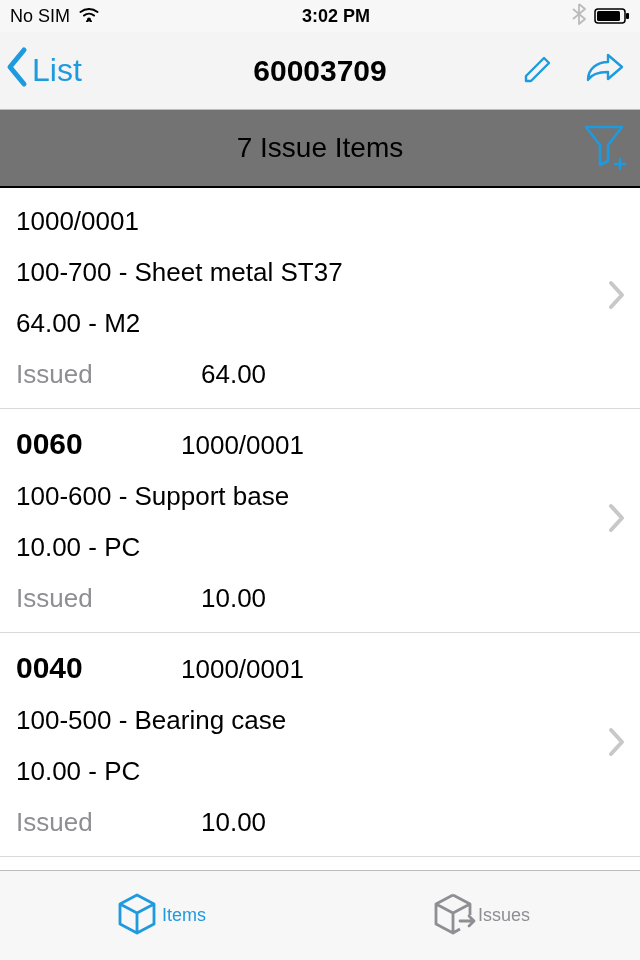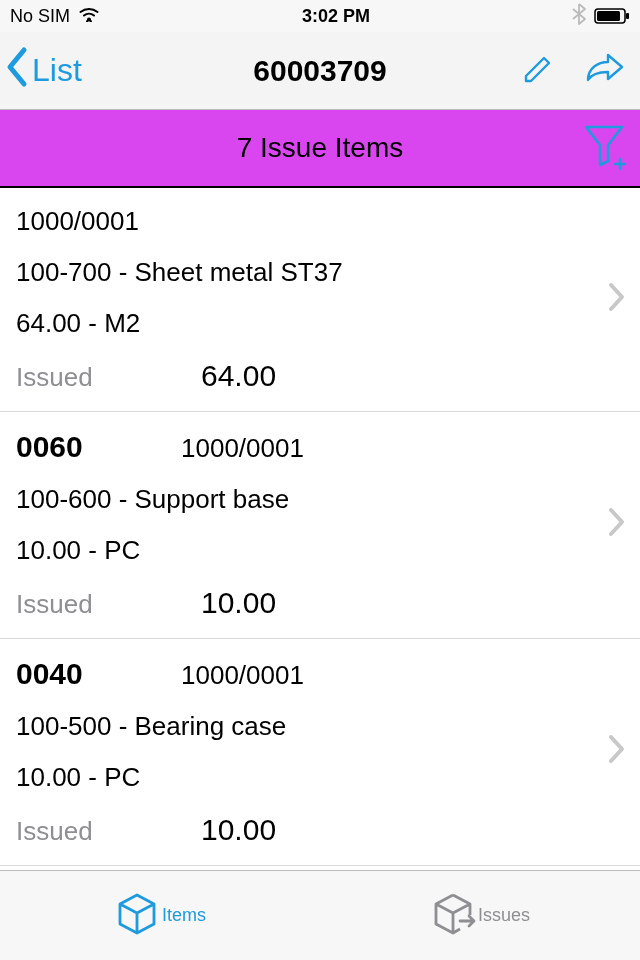--- a/index.html
+++ b/index.html
@@ -21,7 +21,7 @@
   .nav-icon { color: #1e9ade; cursor: pointer; }
 
   
-  .subheader { height: 78px; background: #d946ef; border-bottom: 2px solid #000; display: flex; align-items: center; justify-content: center; position: relative; }
+  .subheader { height: 78px; background: #737373; border-bottom: 2px solid #000; display: flex; align-items: center; justify-content: center; position: relative; }
   .subheader-title { font-size: 28px; color: #000; font-weight: 400; }
   .filter-btn { position: absolute; right: 10px; top: 50%; transform: translateY(-50%); color: #1e9ade; cursor: pointer; }
 

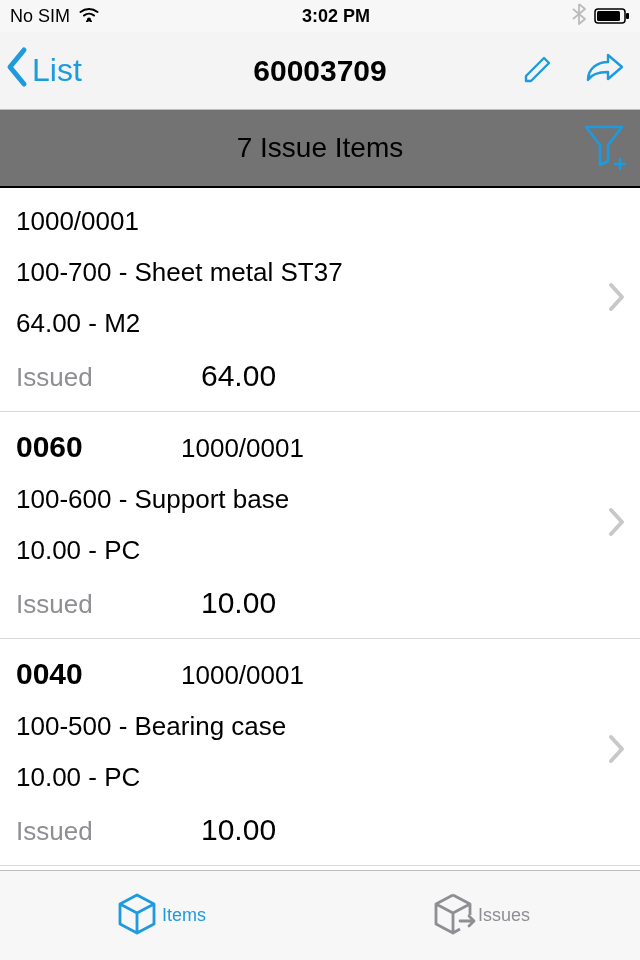--- a/index.html
+++ b/index.html
@@ -36,7 +36,7 @@
   .row-line3 { font-size: 26px; margin-bottom: 20px; }
   .row-line4 { display: flex; align-items: baseline; }
   .row-issued-label { color: #8e8e93; font-size: 26px; width: 185px; }
-  .row-issued-val { font-size: 30px; }
+  .row-issued-val { font-size: 26px; }
 
   
   .tab-bar { position: absolute; bottom: 0; left: 0; right: 0; height: 90px; background: #f7f7f7; border-top: 1px solid #bcbcbc; display: flex; }

